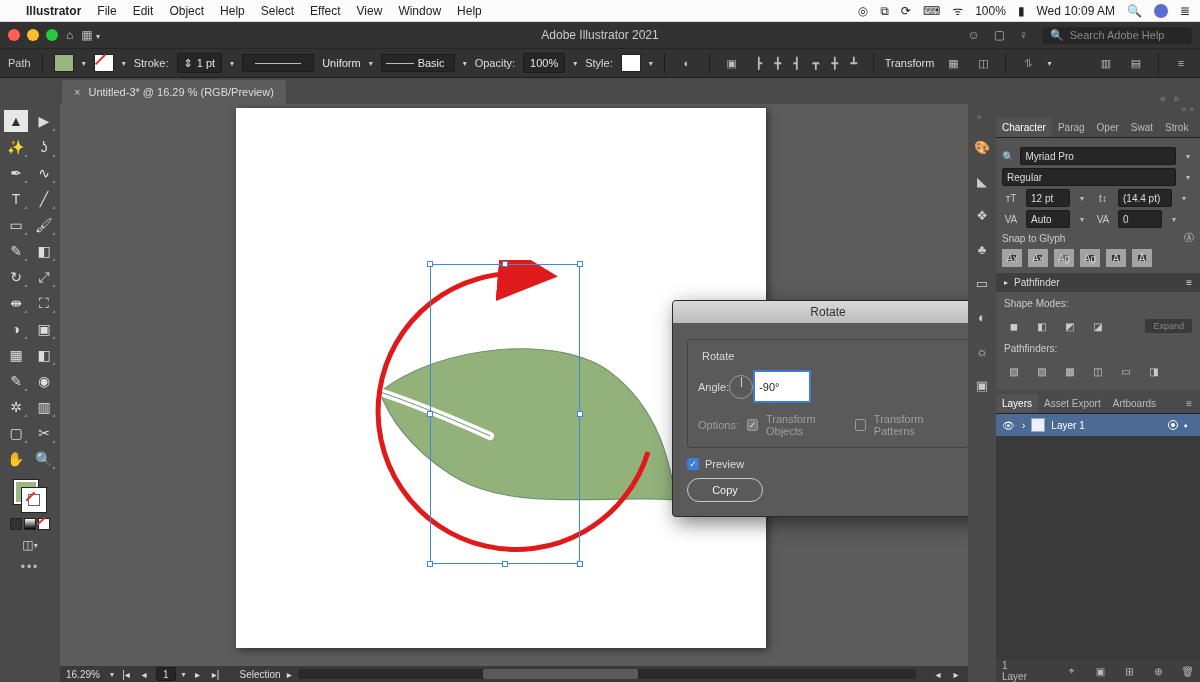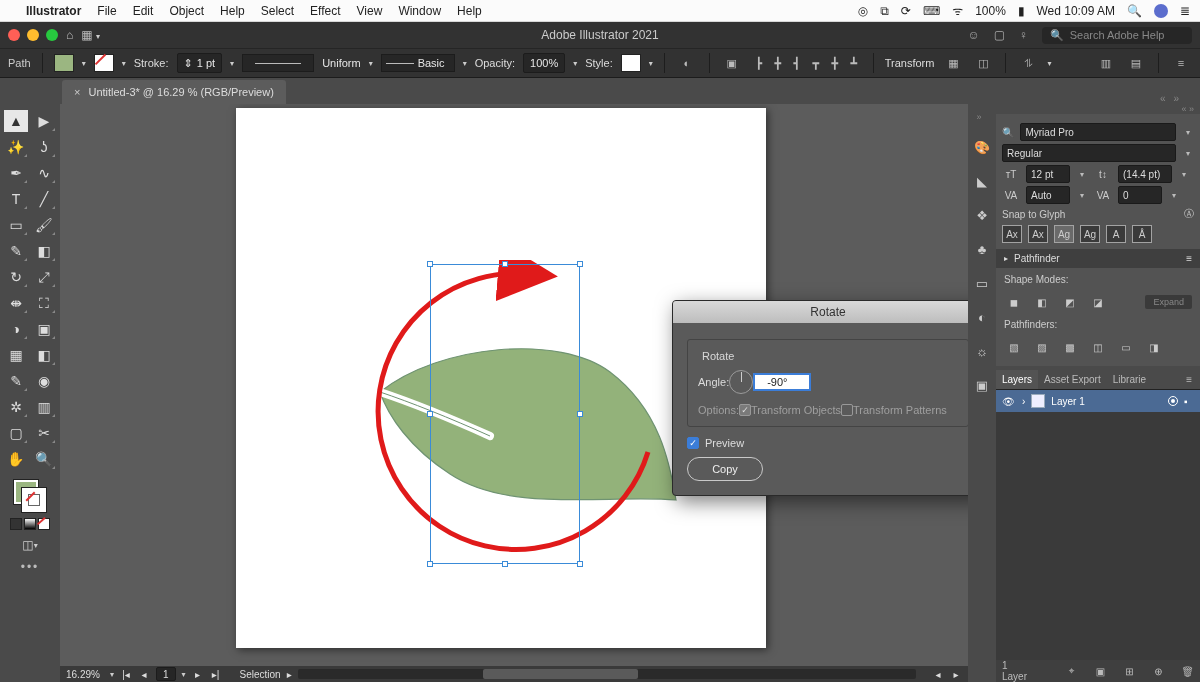--- a/index.html
+++ b/index.html
@@ -443,6 +443,14 @@
   <div class="right-panels">
     <div class="panel-top-decor">«  »</div>
 
+    <div class="panel-tabs">
+      <div class="ptab active">Character</div>
+      <div class="ptab">Parag</div>
+      <div class="ptab">Oper</div>
+      <div class="ptab">Swat</div>
+      <div class="ptab">Strok</div>
+      <div class="ptab ham">≡</div>
+    </div>
     <div class="panel-body">
       <div class="row">
           <span>🔍</span>

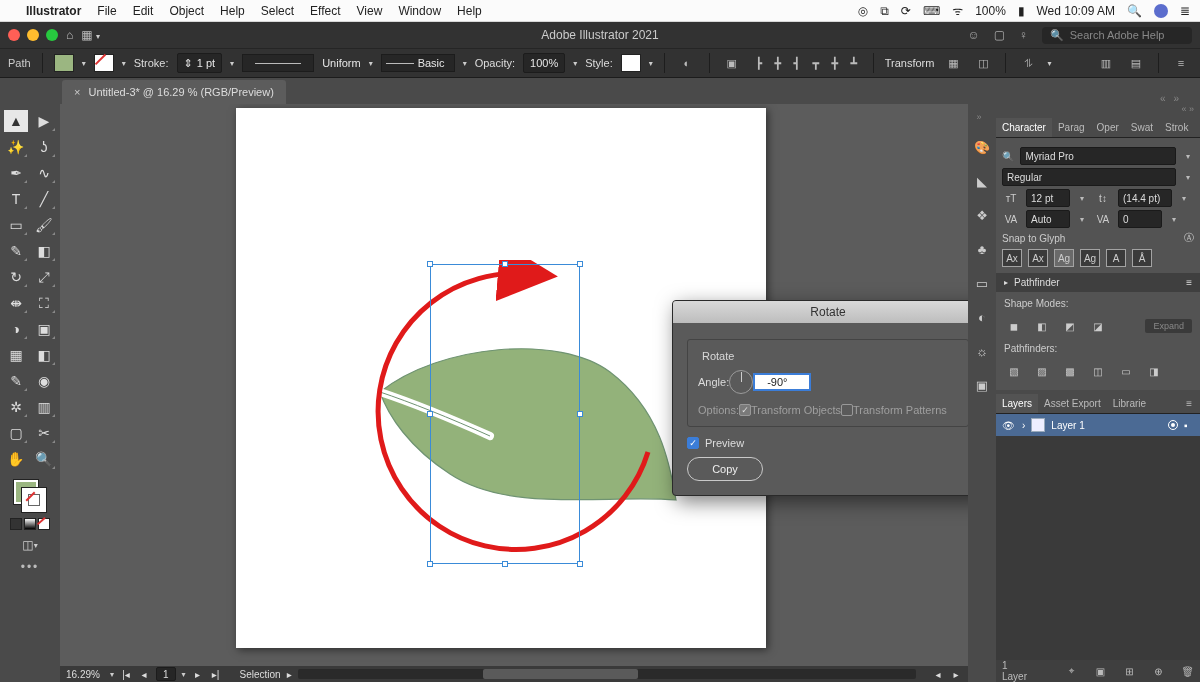--- a/index.html
+++ b/index.html
@@ -120,7 +120,7 @@
   .row .lead{width:18px;text-align:center;color:#ccc;}
   .row .dd{width:12px;text-align:center;color:#bbb;font-size:8px;}
   .glyph-row{display:flex;gap:6px;margin-top:4px;align-items:center;}
-  .glyph-box{width:20px;height:18px;background:#3a3a3a;border:1px solid #a3a3a3;display:flex;align-items:center;justify-content:center;font-size:10px;color:#ccc;}
+  .glyph-box{width:20px;height:18px;background:#3a3a3a;border:6px solid #a3a3a3;display:flex;align-items:center;justify-content:center;font-size:10px;color:#ccc;}
   .section-head{background:#3f3f3f;padding:4px 8px;font-size:10px;color:#ddd;display:flex;align-items:center;gap:6px;}
   .section-head .chev{font-size:8px;}
   .pf-grid{display:flex;gap:8px;padding:6px 8px;align-items:center;}

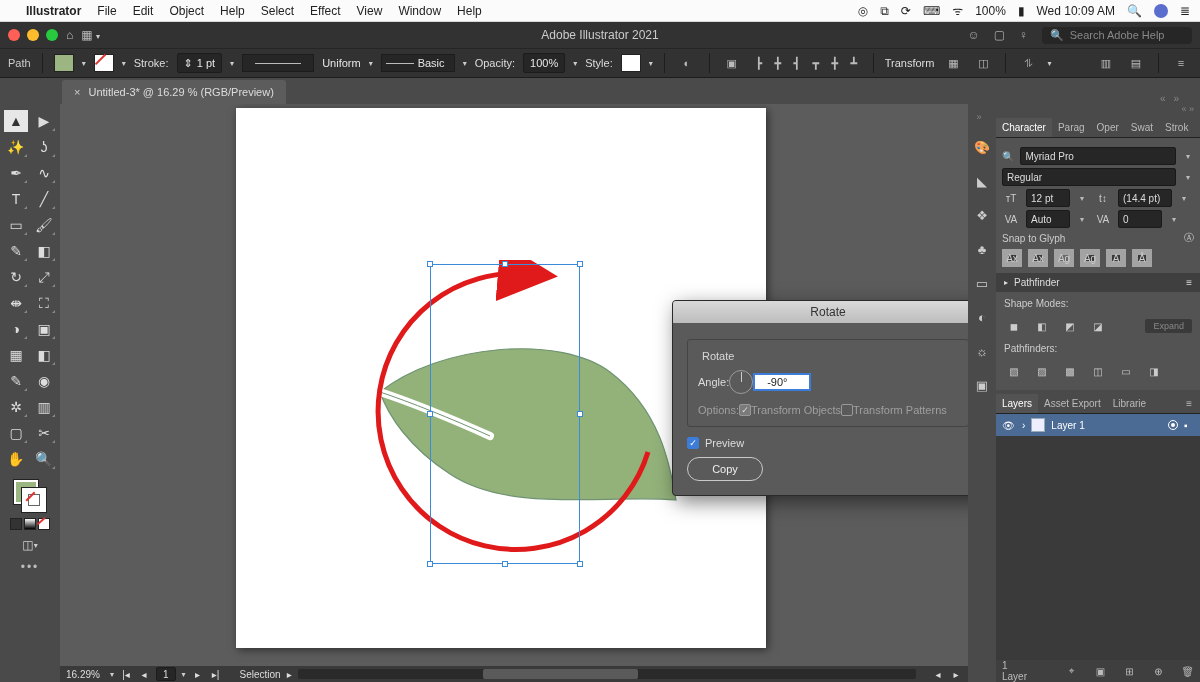--- a/index.html
+++ b/index.html
@@ -144,7 +144,7 @@
   .angle-row{display:flex;align-items:center;margin-bottom:10px;}
   .angle-dial{width:24px;height:24px;border:1px solid #9a9a9a;border-radius:50%;position:relative;}
   .angle-dial::after{content:"";position:absolute;left:50%;top:50%;width:1px;height:10px;background:#ccc;transform-origin:top;transform:rotate(180deg);}
-  .angle-input{width:58px;height:18px;background:#fff;color:#222;border:2px solid #3b7dd8;font-size:11px;padding:0 12px;display:flex;align-items:center;}
+  .angle-input{width:58px;height:33px;background:#fff;color:#222;border:2px solid #3b7dd8;font-size:11px;padding:0 4px;display:flex;align-items:center;}
   .opt-row{display:flex;align-items:center;gap:0;color:#9f9f9f;}
   .chk{width:12px;height:12px;border:1px solid #999;border-radius:2px;display:inline-flex;align-items:center;justify-content:center;font-size:9px;}
   .chk.on{background:#7a7a7a;color:#ddd;}

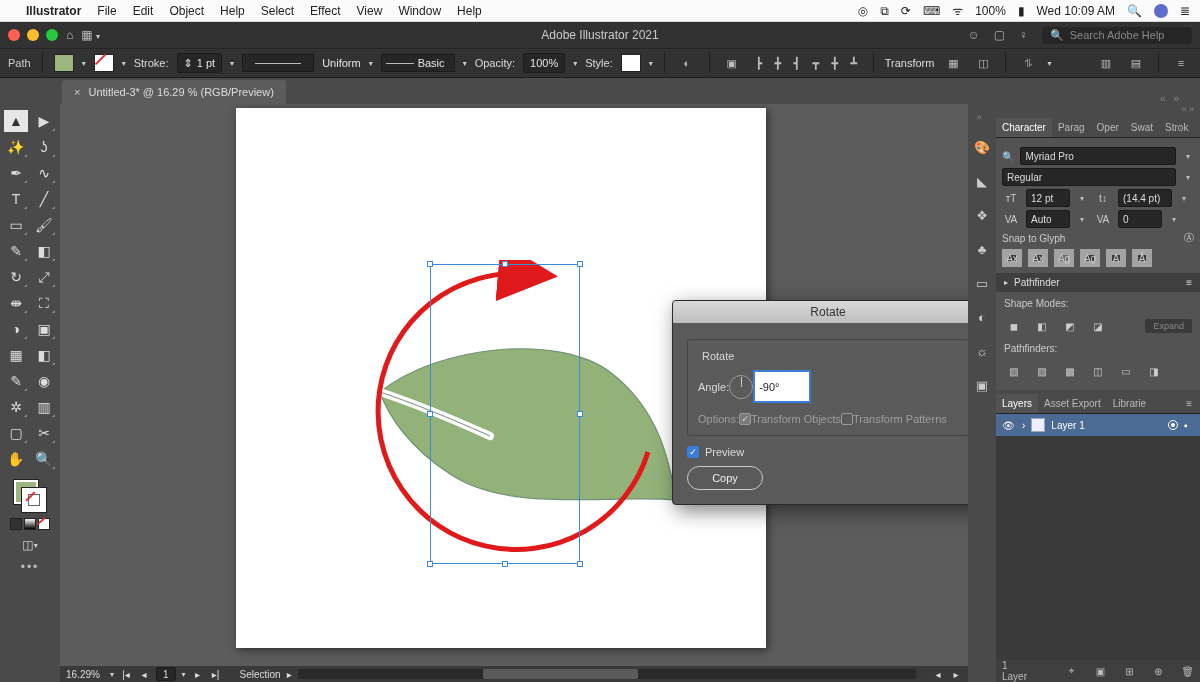--- a/index.html
+++ b/index.html
@@ -520,7 +520,7 @@
     <div class="panel-tabs">
       <div class="ptab active">Layers</div>
       <div class="ptab">Asset Export</div>
-      <div class="ptab">Librarie</div>
+      <div class="ptab">Artboards</div>
       <div class="ptab ham">≡</div>
     </div>
     <div class="layer-row">

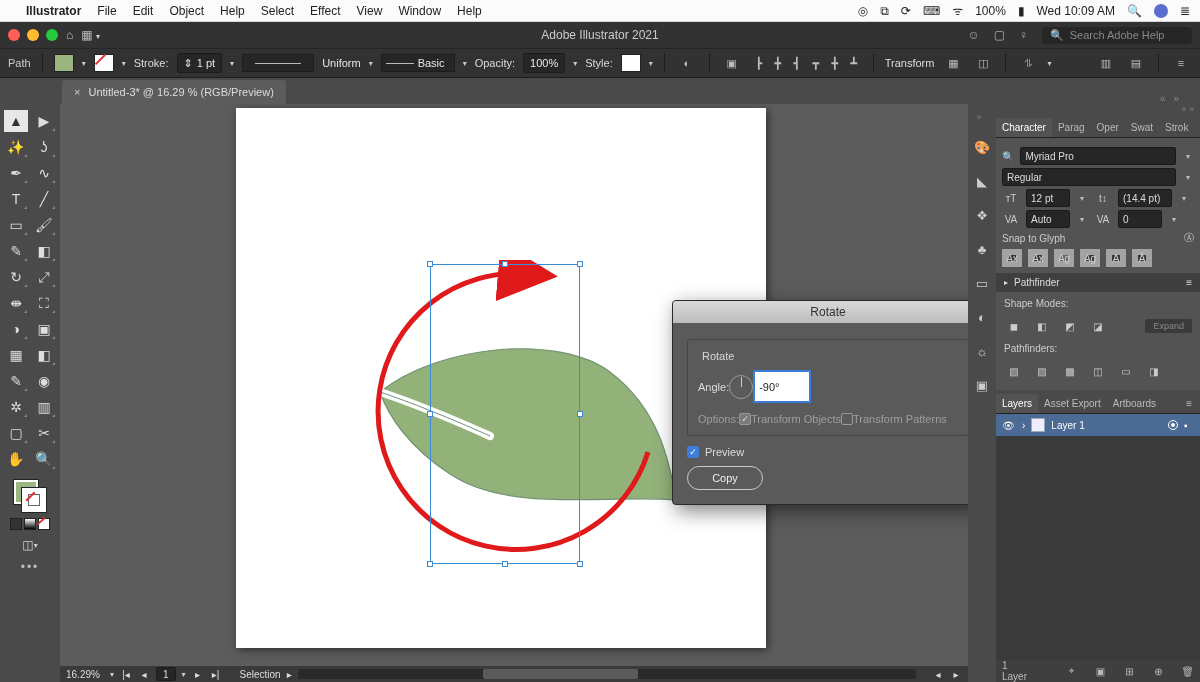--- a/index.html
+++ b/index.html
@@ -145,7 +145,7 @@
   .angle-dial{width:24px;height:24px;border:1px solid #9a9a9a;border-radius:50%;position:relative;}
   .angle-dial::after{content:"";position:absolute;left:50%;top:50%;width:1px;height:10px;background:#ccc;transform-origin:top;transform:rotate(180deg);}
   .angle-input{width:58px;height:33px;background:#fff;color:#222;border:2px solid #3b7dd8;font-size:11px;padding:0 4px;display:flex;align-items:center;}
-  .opt-row{display:flex;align-items:center;gap:0;color:#9f9f9f;}
+  .opt-row{display:flex;align-items:center;gap:8px;color:#9f9f9f;}
   .chk{width:12px;height:12px;border:1px solid #999;border-radius:2px;display:inline-flex;align-items:center;justify-content:center;font-size:9px;}
   .chk.on{background:#7a7a7a;color:#ddd;}
   .chk.on.blue{background:#3b7dd8;border-color:#3b7dd8;color:#fff;}

